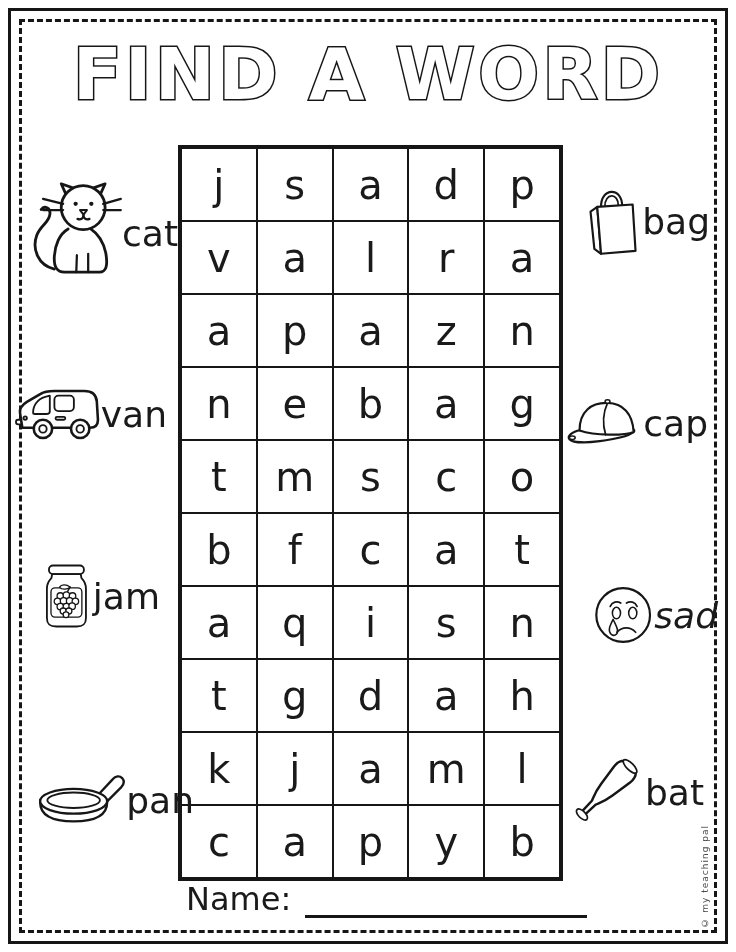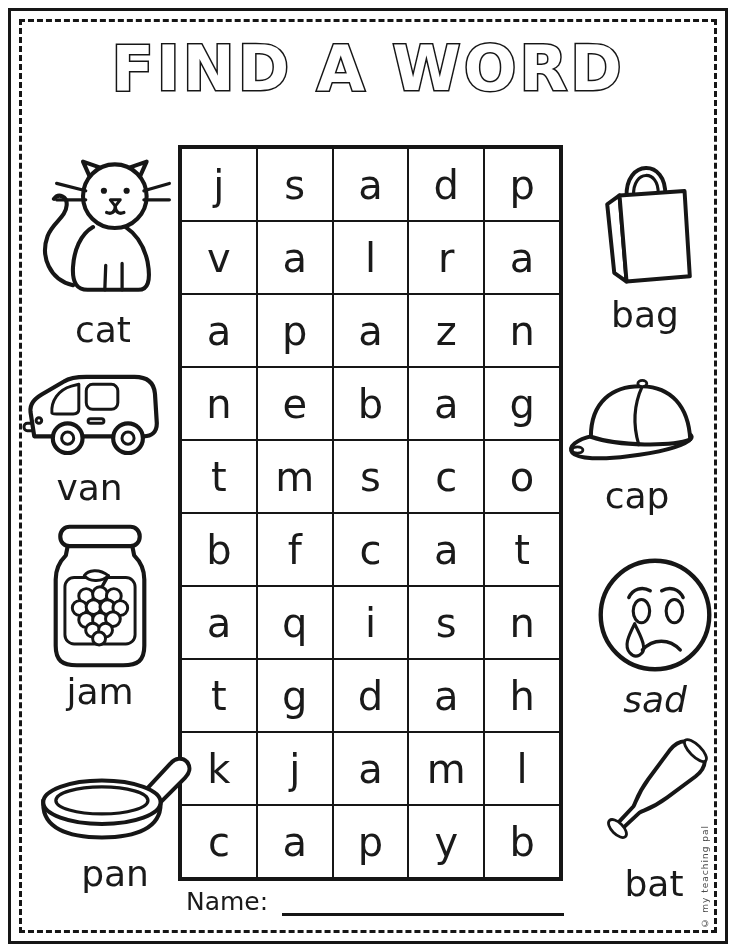--- a/index.html
+++ b/index.html
@@ -18,7 +18,7 @@
     position: absolute;
     top: 32px; left: 0; width: 100%;
     text-align: center;
-    font-size: 62px;
+    font-size: 72px;
     font-weight: bold;
     letter-spacing: 3px;
     color: #ffffff;

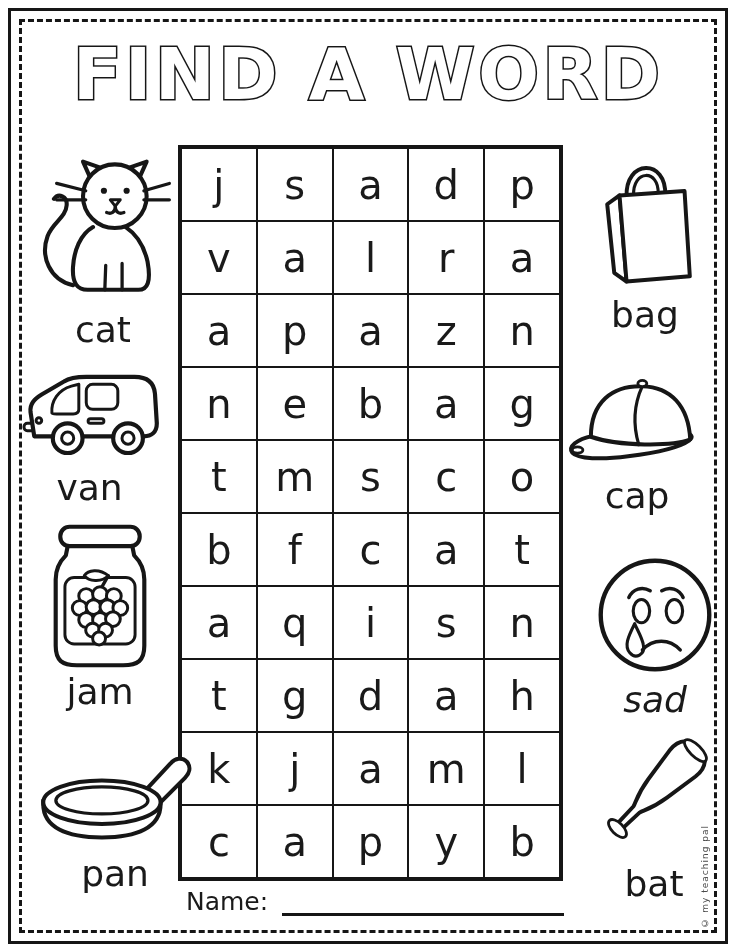--- a/index.html
+++ b/index.html
@@ -47,7 +47,7 @@
     color: #1a1a1a;
   }
 
-  .word-item { position: absolute; display: flex; flex-direction: column; align-items: center; }
+  .word-item { position: absolute; display: flex; flex-direction: row; align-items: center; }
   .word-item svg { display: block; }
   .word-label { font-size: 36px; color: #1a1a1a; line-height: 1.1; margin-top: 2px; }
 

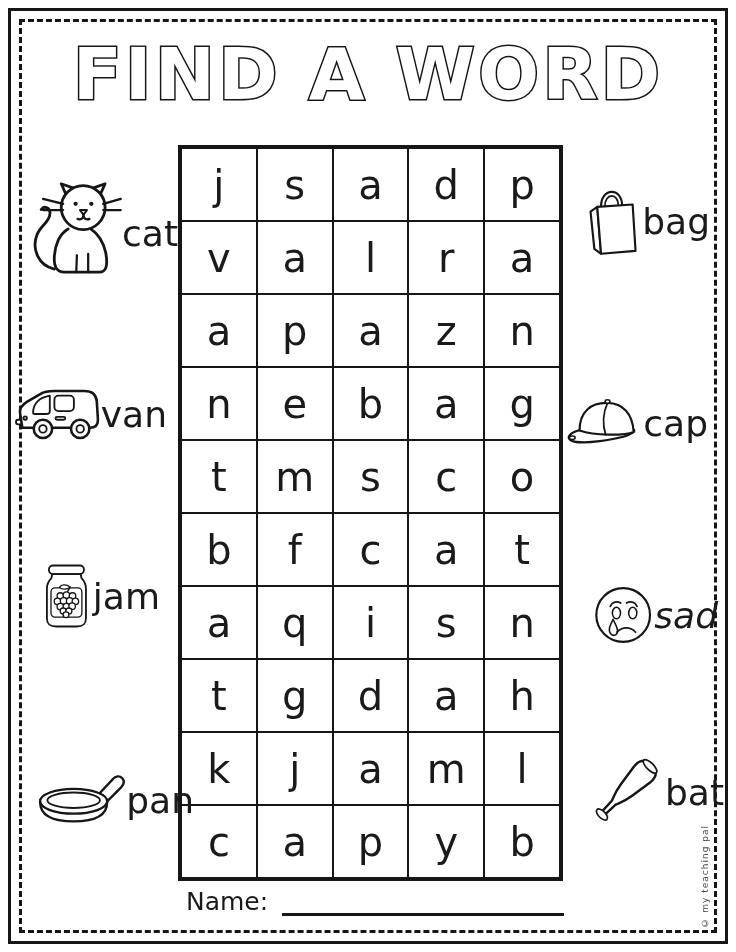--- a/index.html
+++ b/index.html
@@ -244,7 +244,7 @@
   <div class="word-label">sad</div>
 </div>
 
-<div class="word-item" style="left:584px; top:722px; width:140px;">
+<div class="word-item" style="left:564px; top:722px; width:140px;">
   <svg width="140" height="140" viewBox="0 0 150 160">
     <g transform="rotate(45 75 80)">
       <path class="pic" d="M59 14 C 63 7, 87 7, 91 14 C 96 19, 97 26, 96 34 L90 74 C 87 94, 82 102, 80 108 L79 136 L71 136 L70 108 C 68 102, 63 94, 60 74 L54 34 C 53 26, 54 19, 59 14 Z"></path>

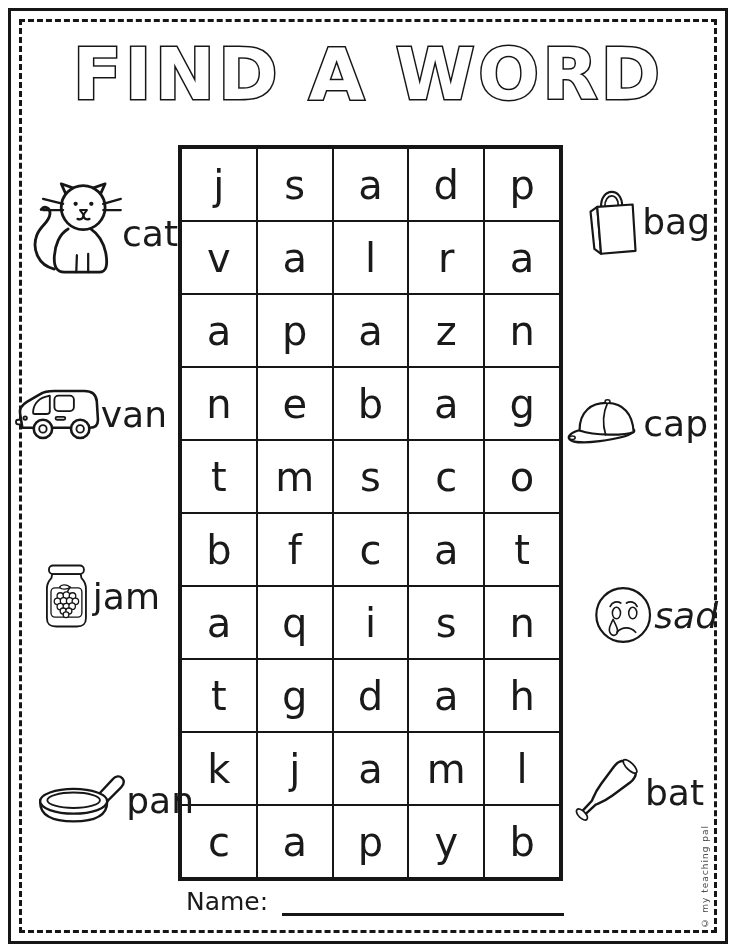--- a/index.html
+++ b/index.html
@@ -63,7 +63,7 @@
     display: flex;
     align-items: flex-end;
   }
-  .name-label { font-size: 25px; text-align: right; }
+  .name-label { font-size: 32px; text-align: right; }
   .name-blank {
     display: inline-block;
     width: 282px; height: 36px;

